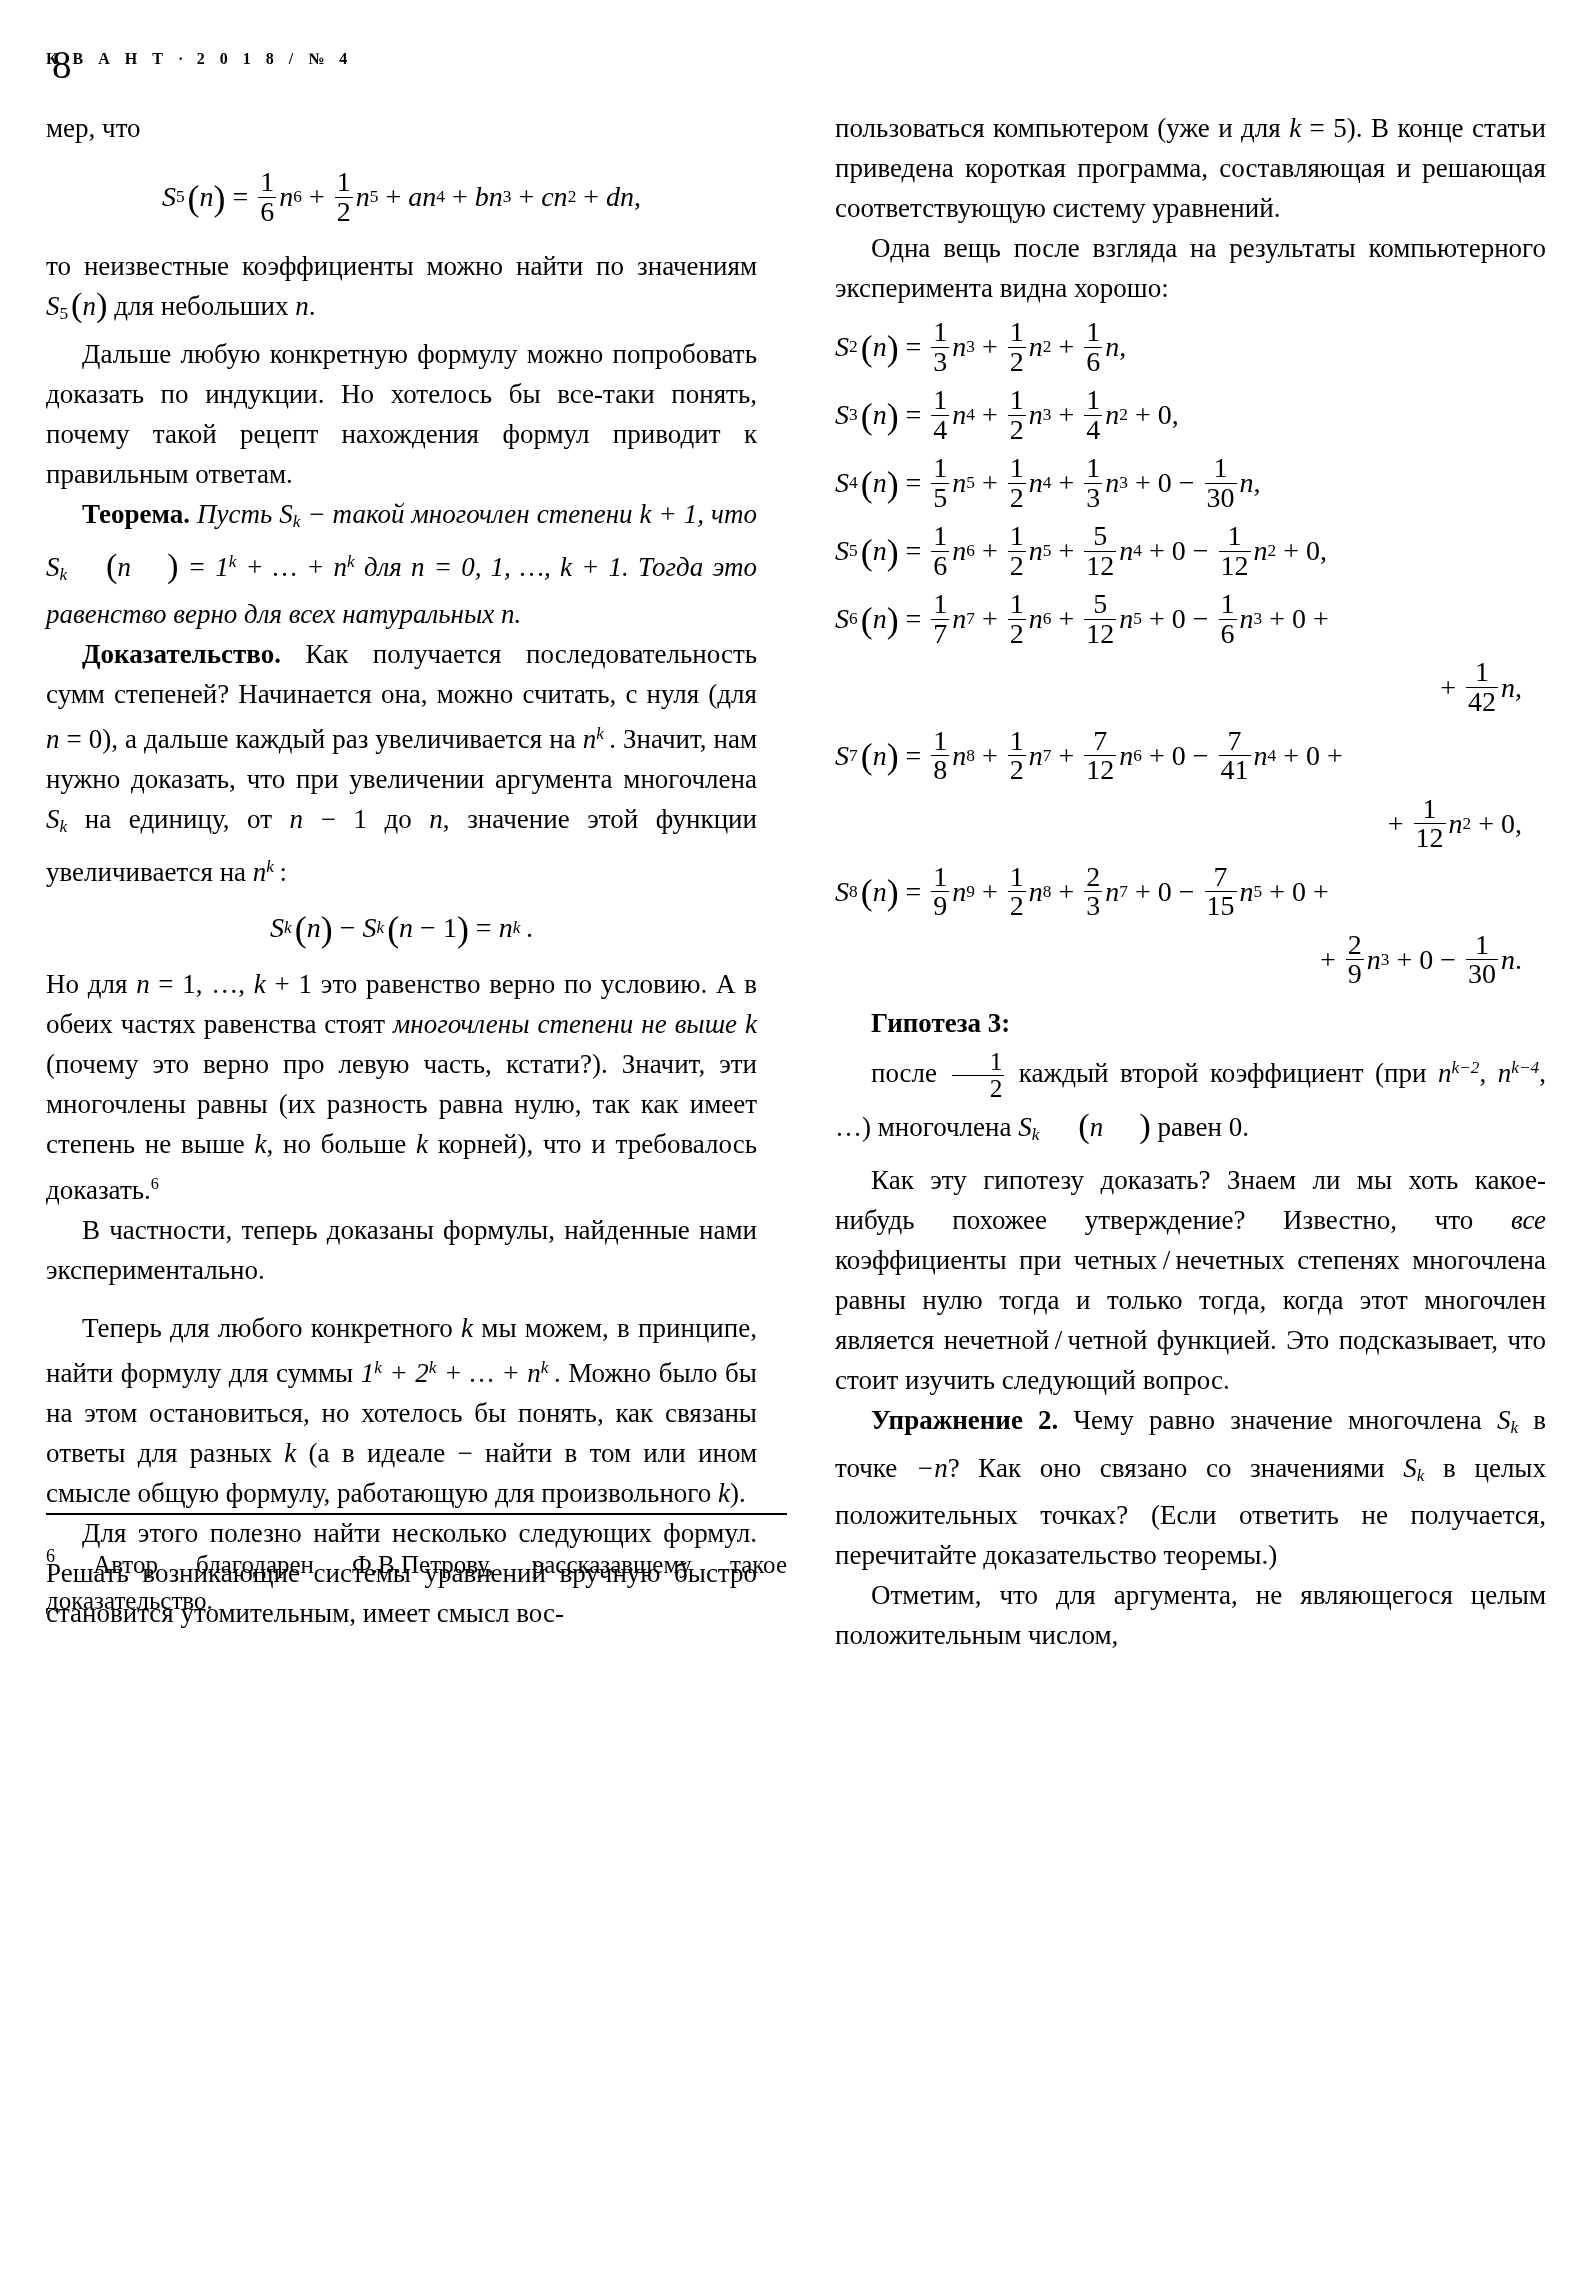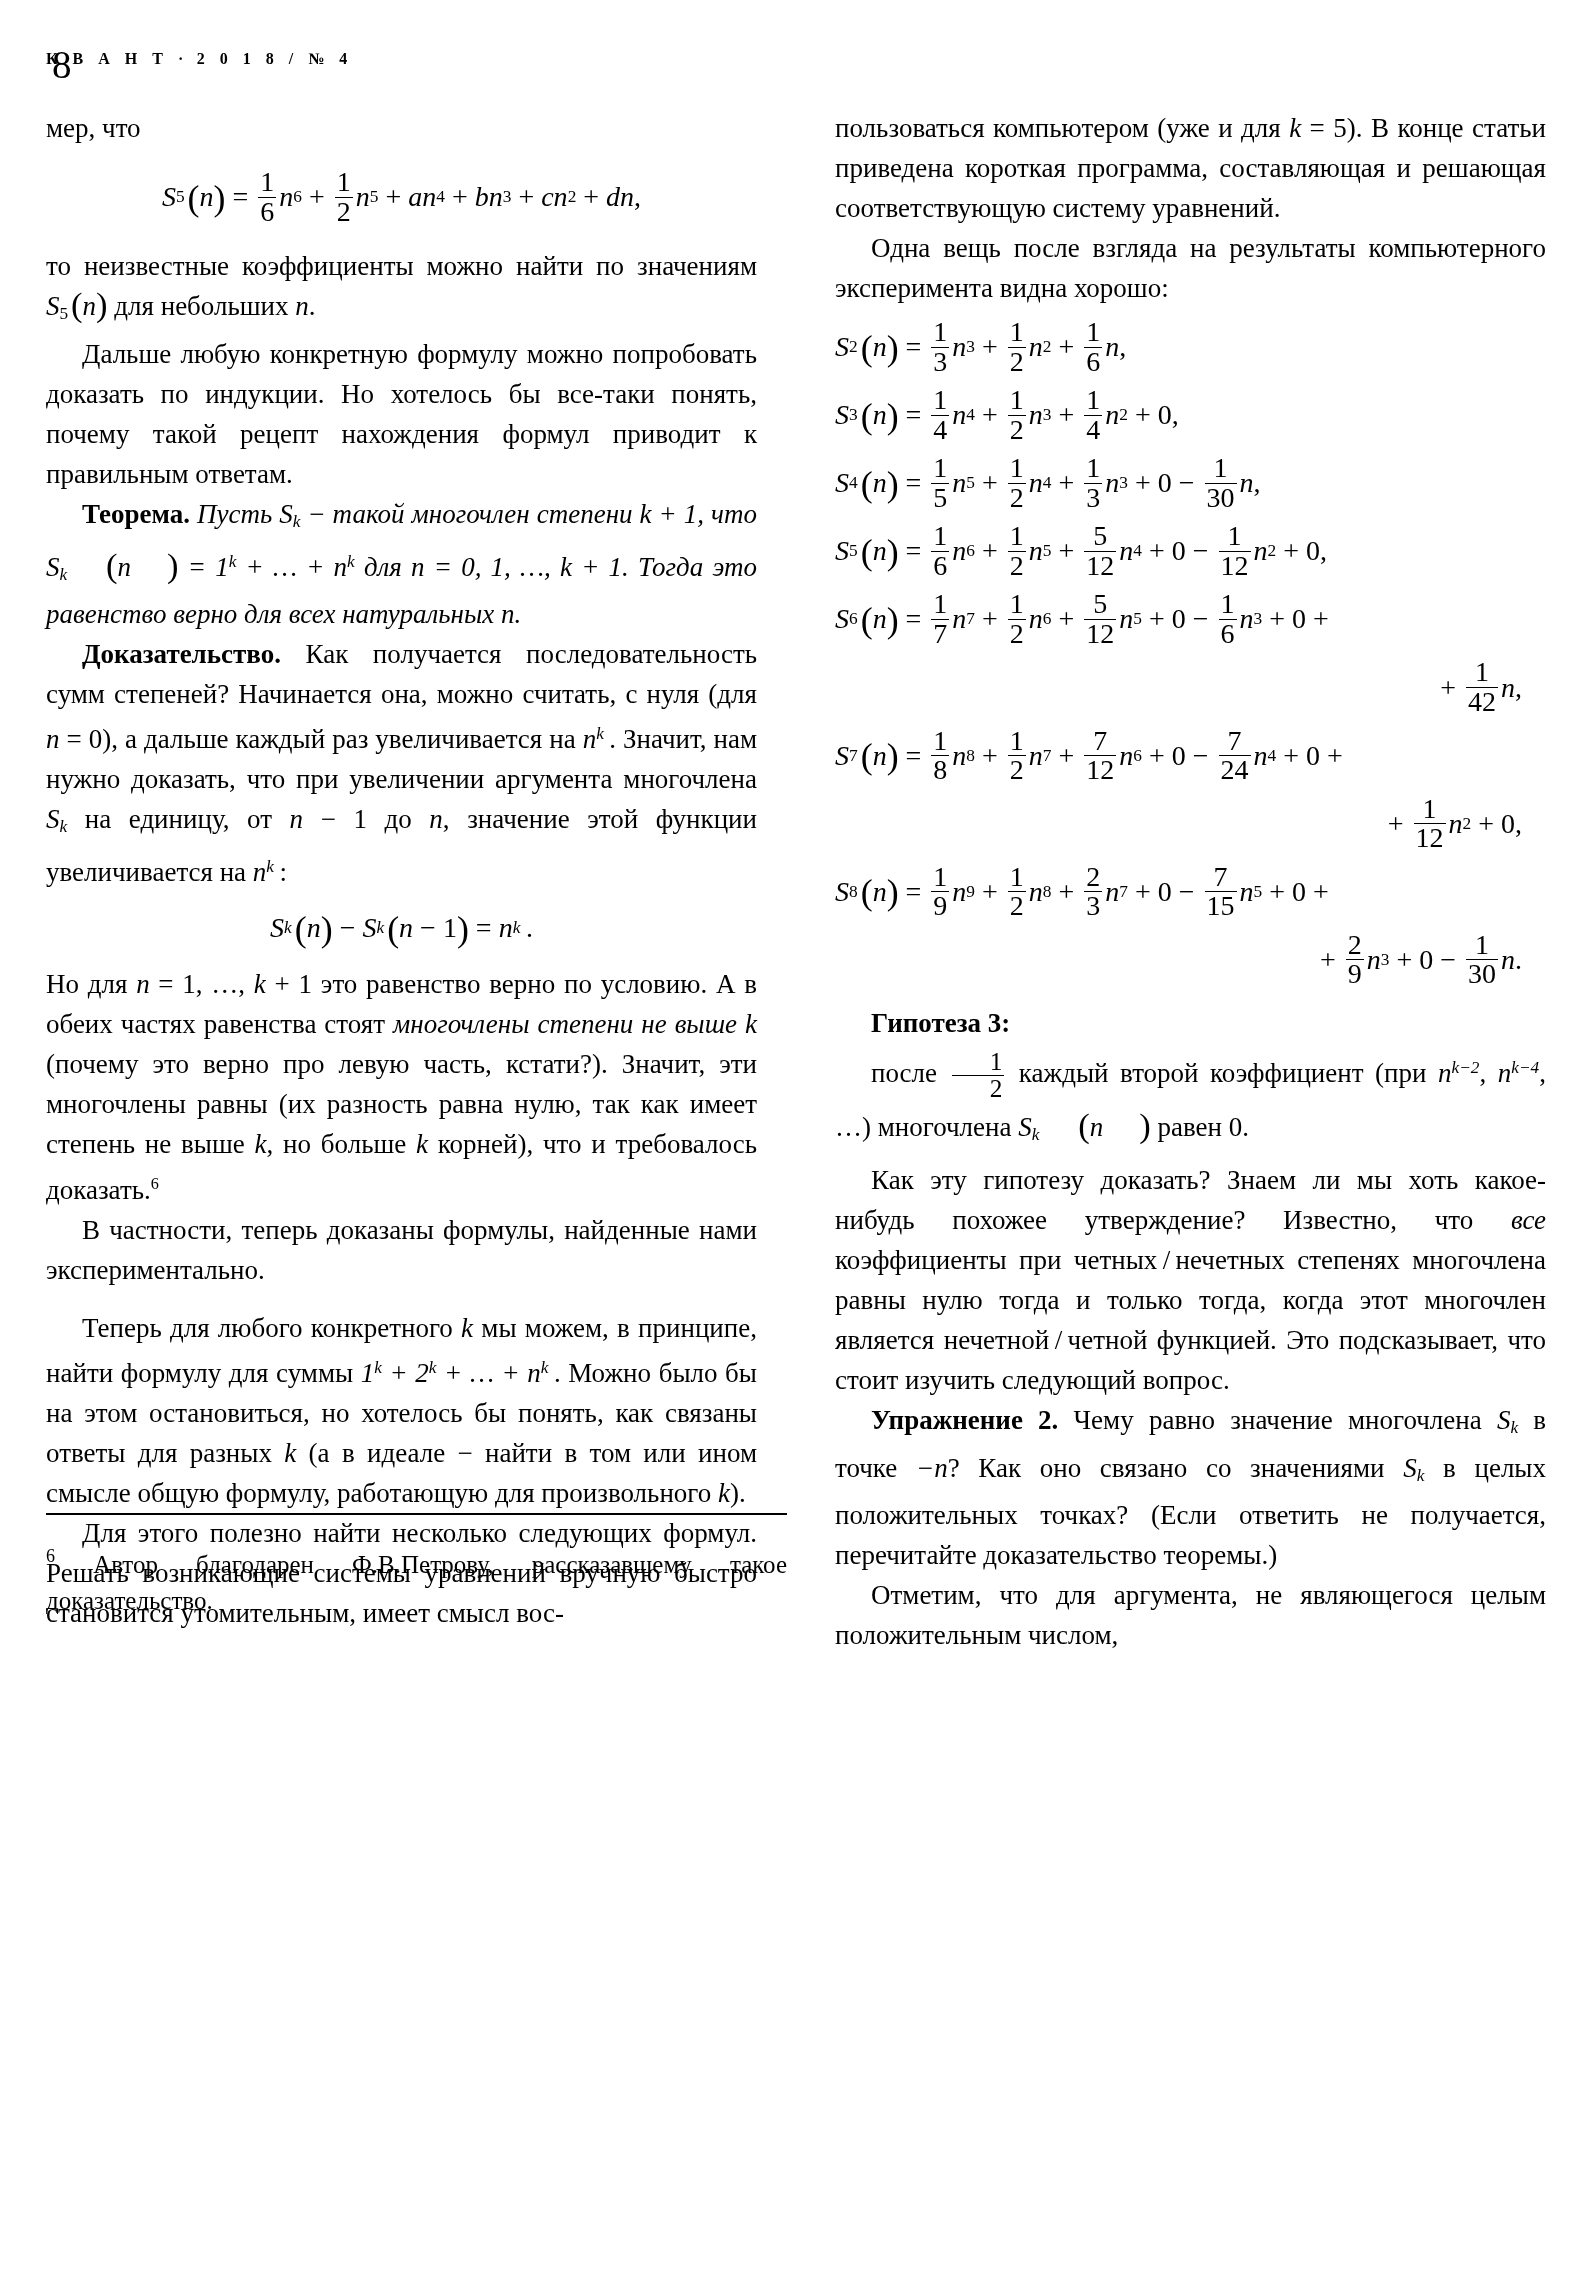--- a/index.html
+++ b/index.html
@@ -417,7 +417,7 @@
           <span class="op">−</span>
         <span class="frac">
             <span class="num">7</span>
-            <span class="den">24</span>
+            <span class="den">41</span>
           </span>
           <span class="it">n</span>
           <sup class="en">4</sup>

